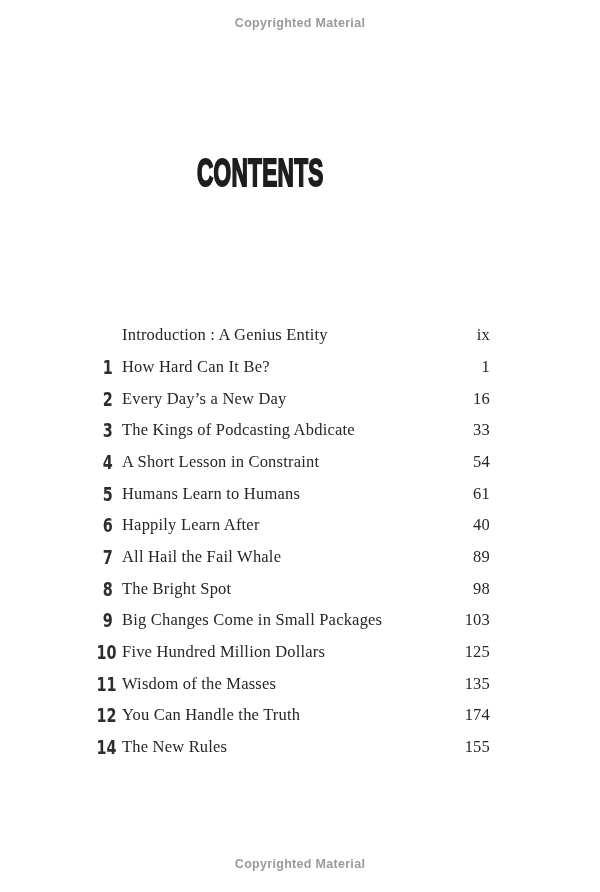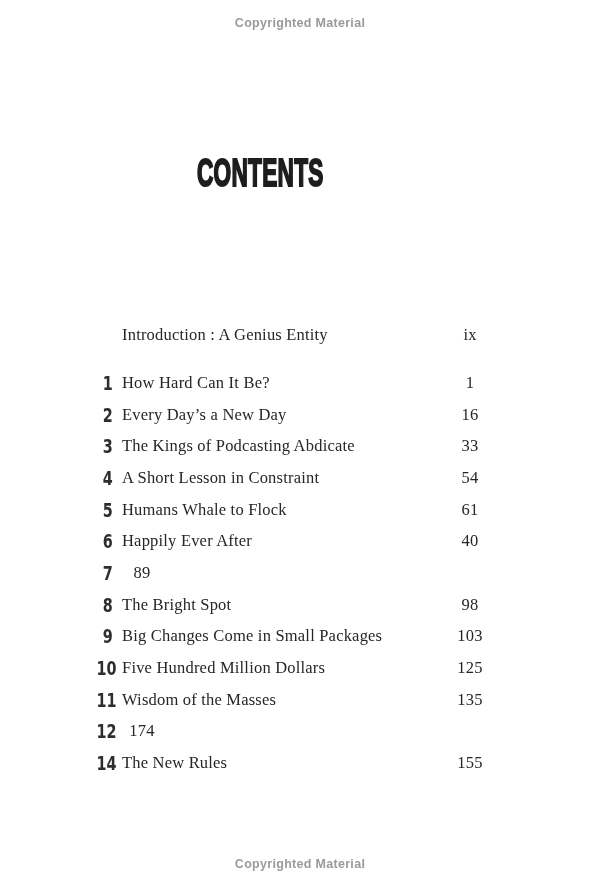--- a/index.html
+++ b/index.html
@@ -67,7 +67,7 @@
   }
   .toc-row.intro {
     height: 32px;
-    margin-bottom: 16px;
+    margin-bottom: 0;
   }
   .chapter-num {
     width: 23px;

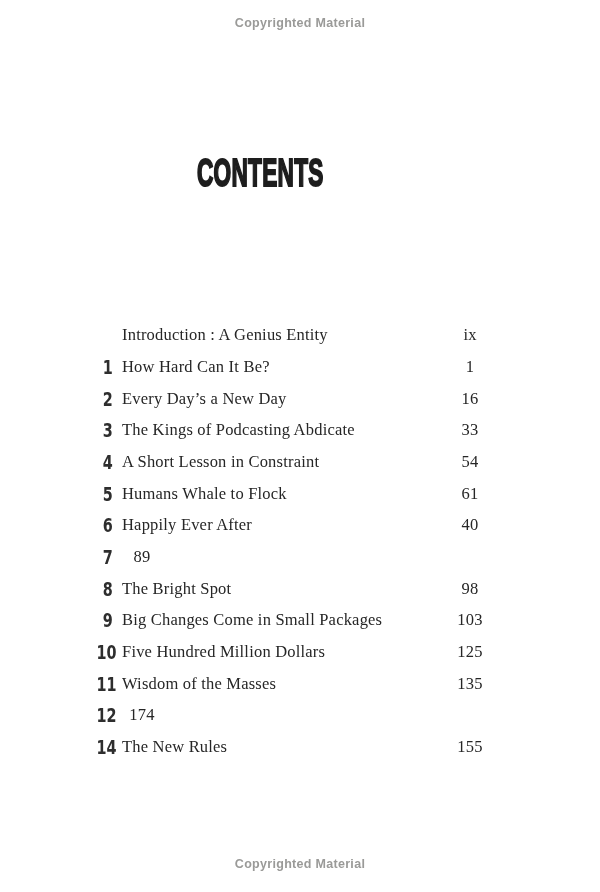--- a/index.html
+++ b/index.html
@@ -89,7 +89,7 @@
   .chapter-page {
     flex: 0 0 auto;
     min-width: 40px;
-    text-align: center;
+    text-align: right;
   }
 </style>
 </head>

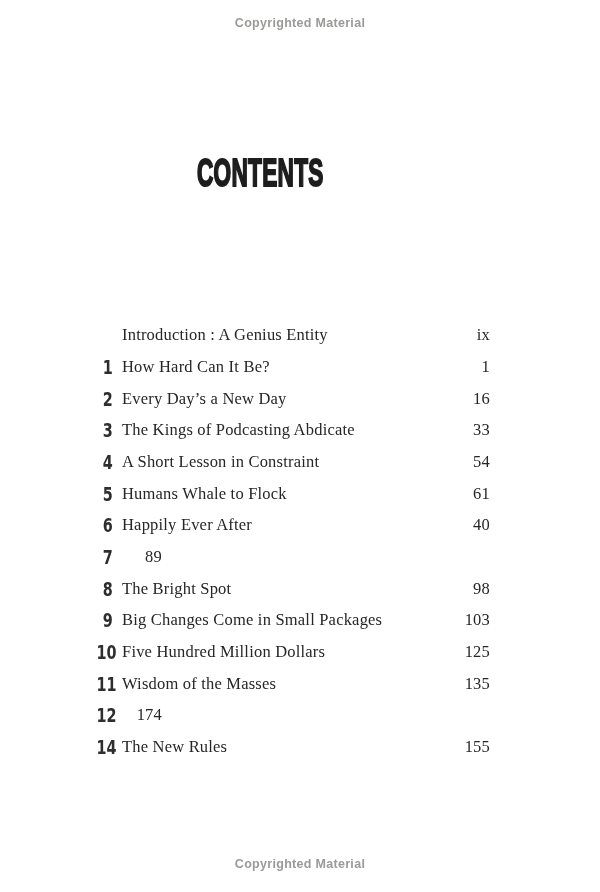--- a/index.html
+++ b/index.html
@@ -134,7 +134,7 @@
 
   <div class="toc-row">
     <span class="chapter-num">5</span>
-    <span class="chapter-title">Humans Whale to Flock</span>
+    <span class="chapter-title">Humans Learn to Humans</span>
     <span class="chapter-page">61</span>
   </div>
 

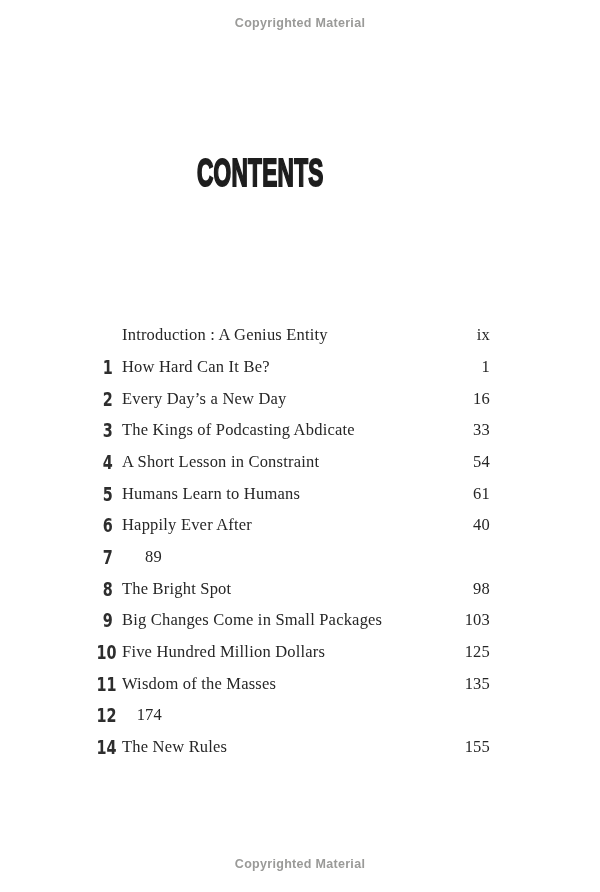--- a/index.html
+++ b/index.html
@@ -140,7 +140,7 @@
 
   <div class="toc-row">
     <span class="chapter-num">6</span>
-    <span class="chapter-title">Happily Ever After</span>
+    <span class="chapter-title">Happily Learn After</span>
     <span class="chapter-page">40</span>
   </div>
 

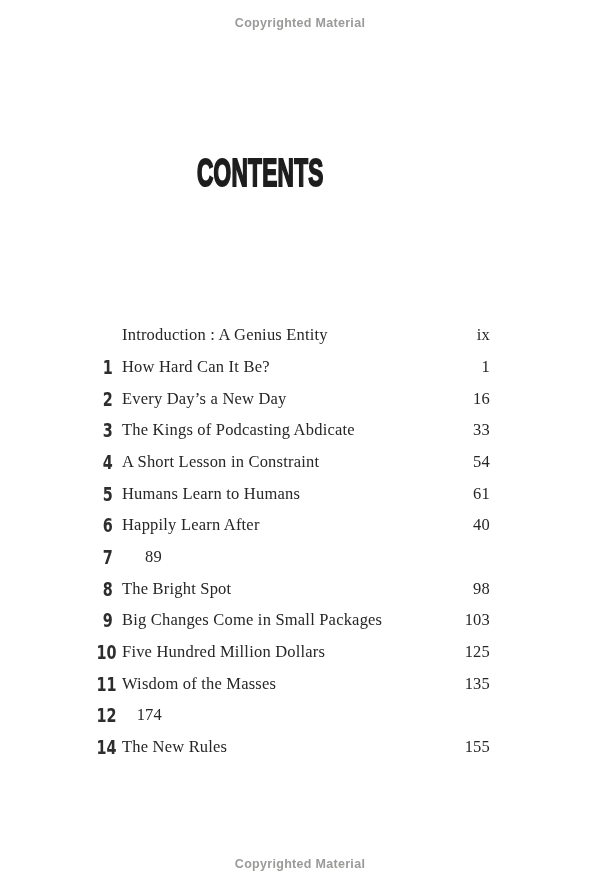--- a/index.html
+++ b/index.html
@@ -146,6 +146,7 @@
 
   <div class="toc-row">
     <span class="chapter-num">7</span>
+    <span class="chapter-title">All Hail the Fail Whale</span>
     <span class="chapter-page">89</span>
   </div>
 

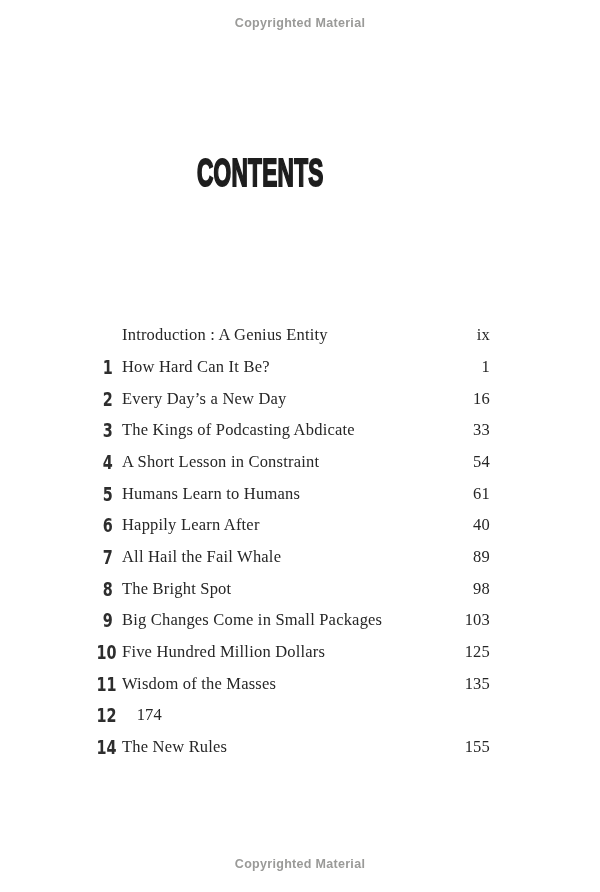--- a/index.html
+++ b/index.html
@@ -176,6 +176,7 @@
 
   <div class="toc-row">
     <span class="chapter-num">12</span>
+    <span class="chapter-title">You Can Handle the Truth</span>
     <span class="chapter-page">174</span>
   </div>
 

